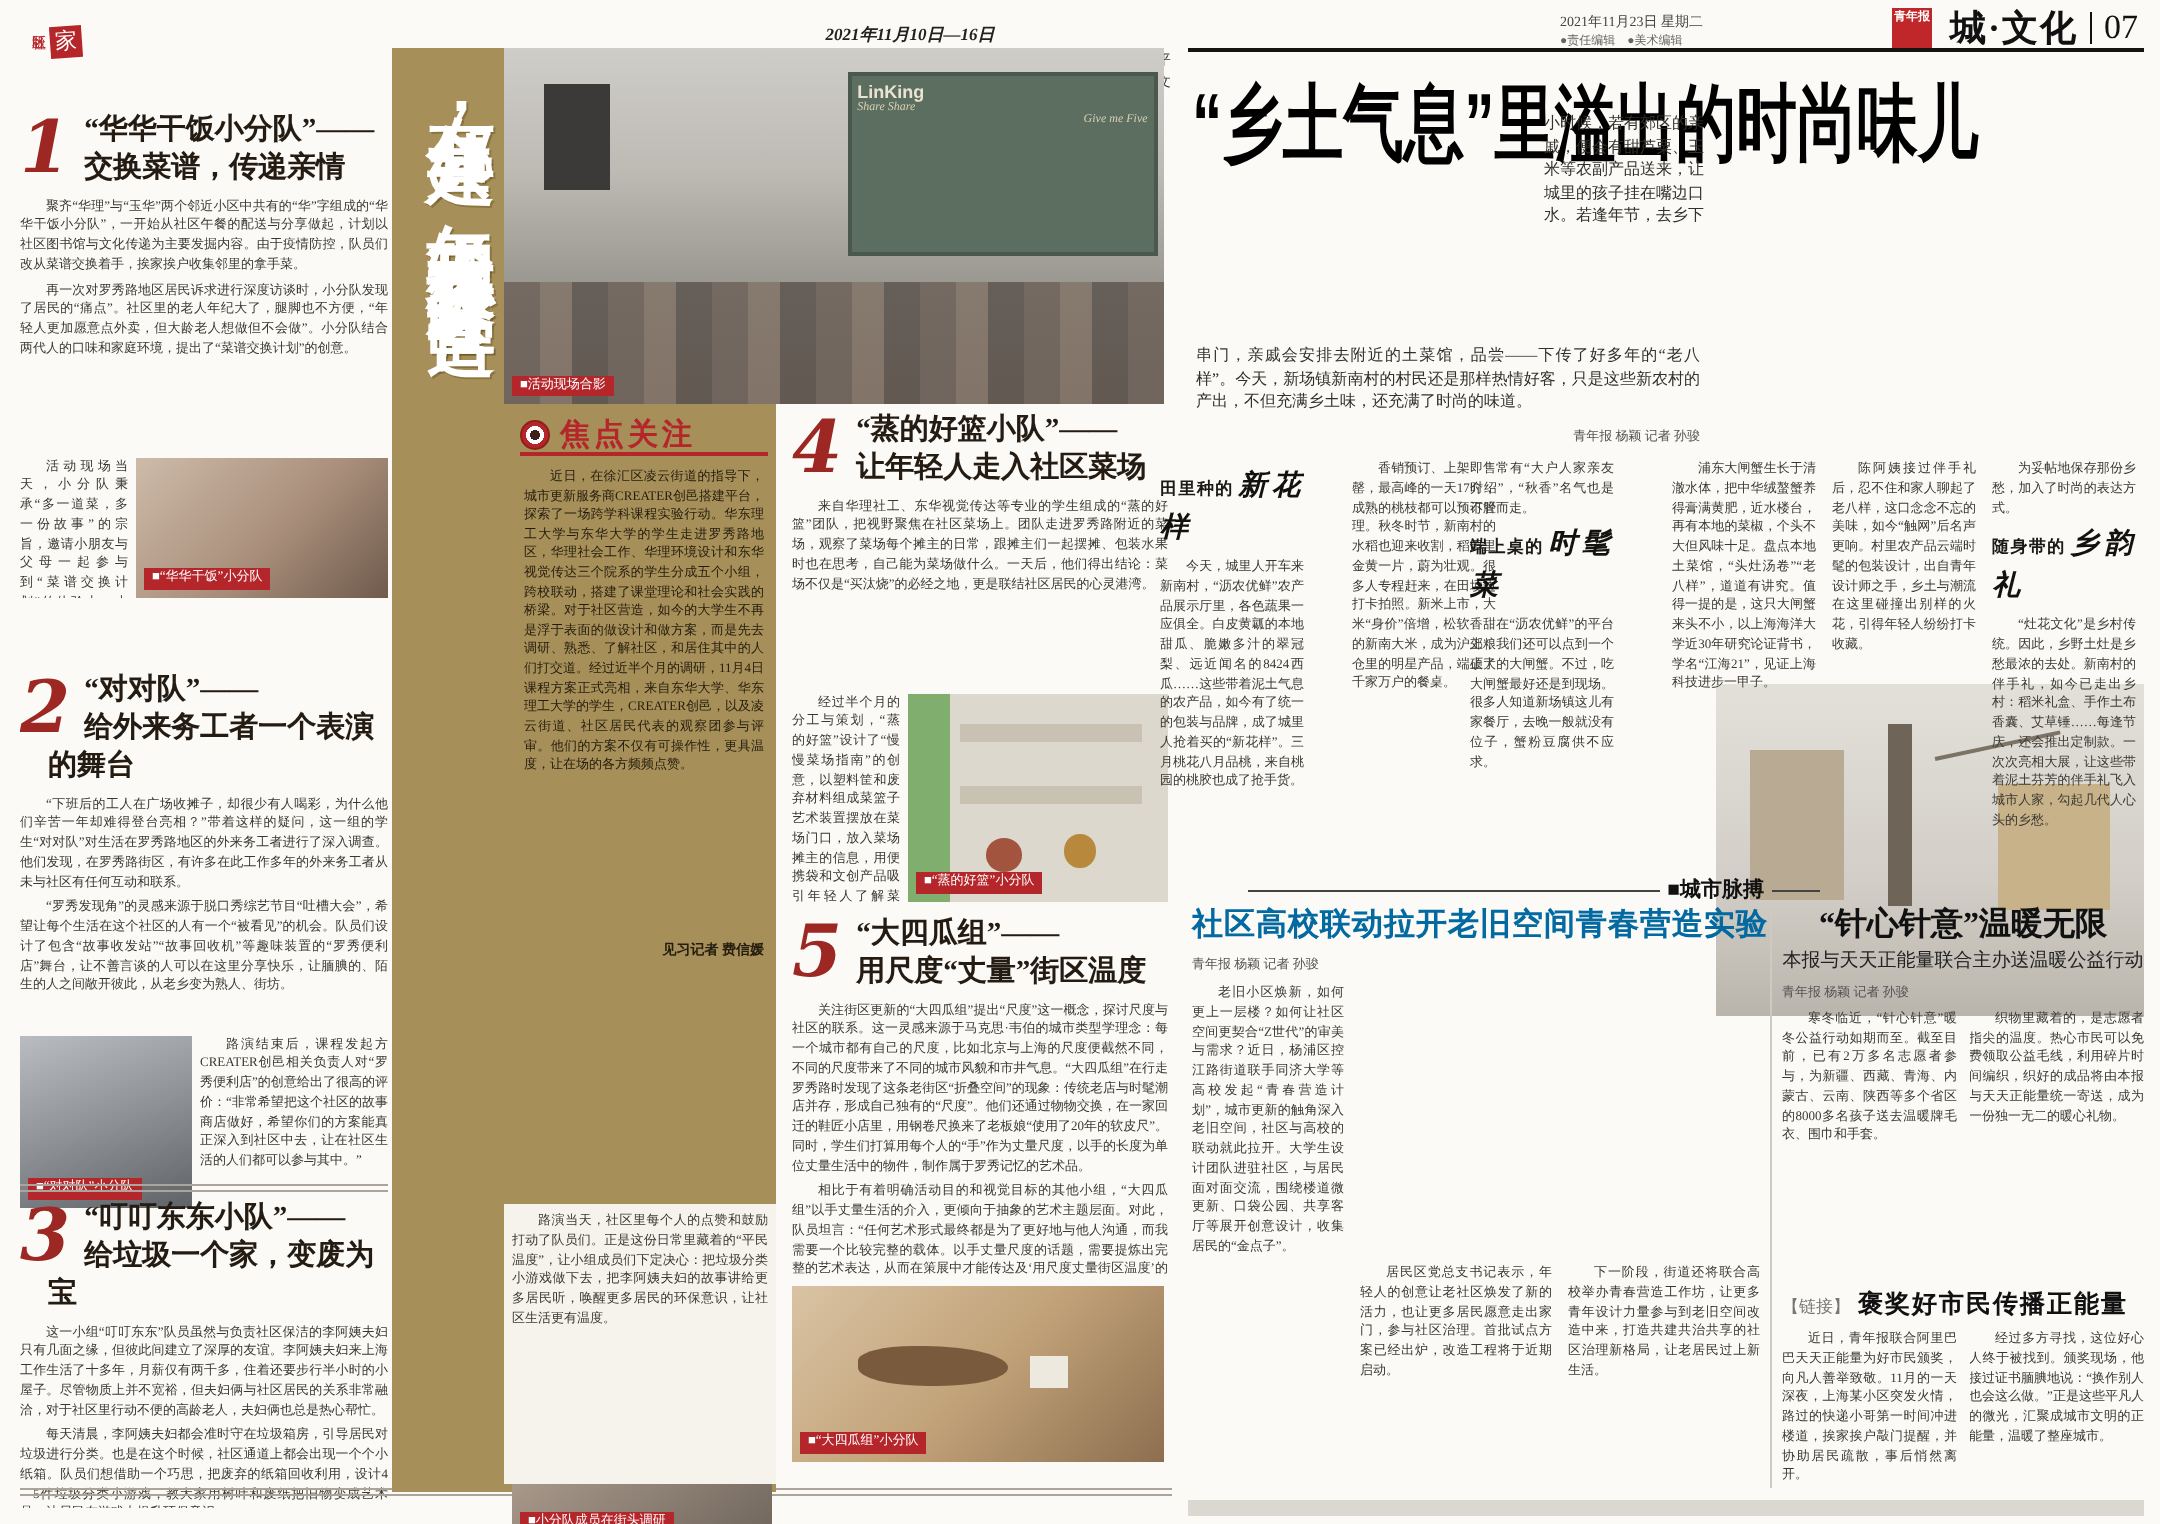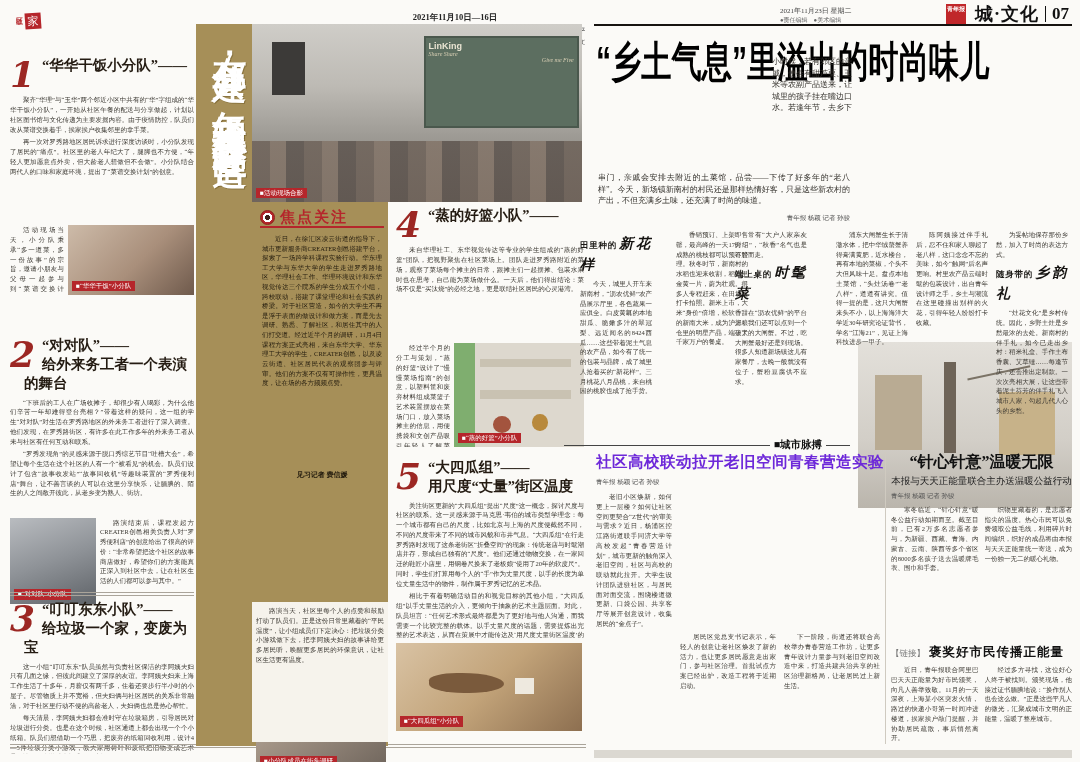--- a/index.html
+++ b/index.html
@@ -77,7 +77,7 @@
     <span class="seal">家</span>
   </div>
 
-  <div class="abs lp-date" style="left:360px;top:12px;width:190px;">2021年11月10日—16日</div>
+  <div class="abs lp-date" style="left:360px;top:12px;width:190px;font-style:italic;">2021年11月10日—16日</div>
   <div class="abs hdash" style="left:300px;top:46px;width:52px;"></div>
   <div class="abs p02row" style="left:358px;top:22px;">
     <span class="pbig">P</span>

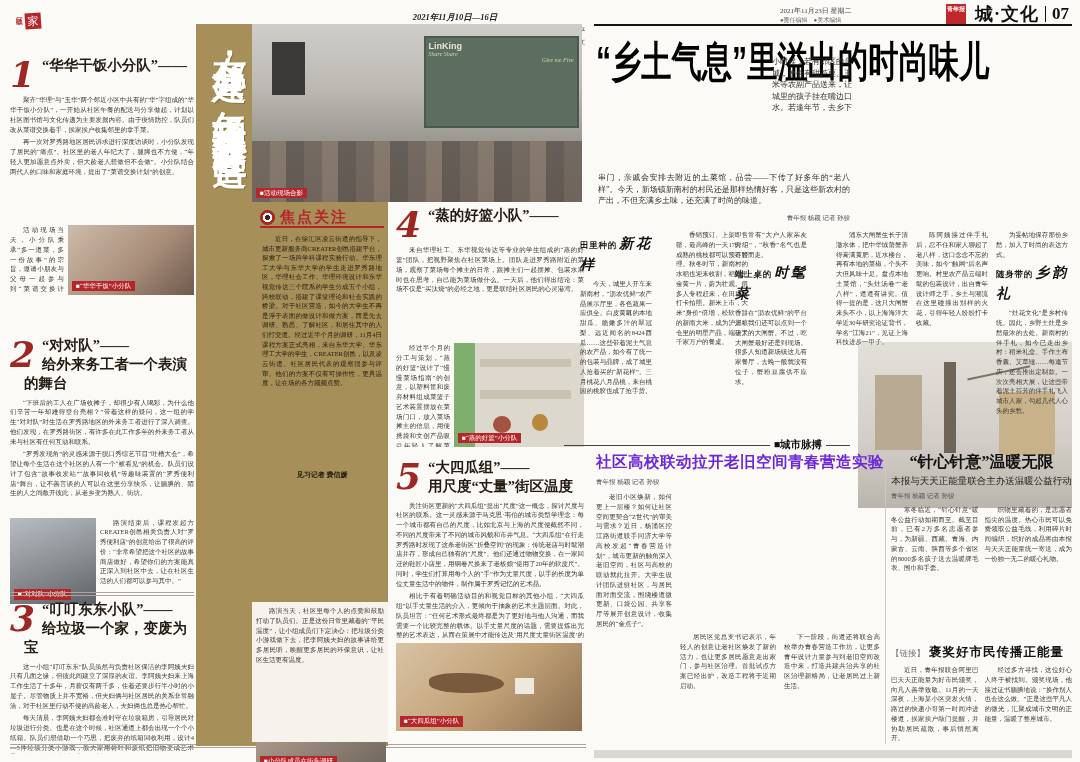--- a/index.html
+++ b/index.html
@@ -42,7 +42,7 @@
   .rp-section{display:flex;align-items:center;}
   .rp-section .nm{font-size:18px;font-weight:bold;color:#111;letter-spacing:1px;}
   .rp-section .dv{width:1px;height:16px;background:#111;margin:0 6px;}
-  .rp-section .pg{font-size:17px;font-weight:bold;color:#111;}
+  .rp-section .pg{font-size:17px;font-weight:normal;color:#111;}
   .rp-headline{font-size:42px;font-weight:900;font-family:"Liberation Sans","DejaVu Sans",sans-serif;color:#000;
                white-space:nowrap;transform:scaleX(0.72);transform-origin:left top;letter-spacing:0;}
   .rp-logo{background:#c0272a;color:#fff;font-size:6px;line-height:1.15;text-align:center;padding-top:2px;font-weight:bold;}

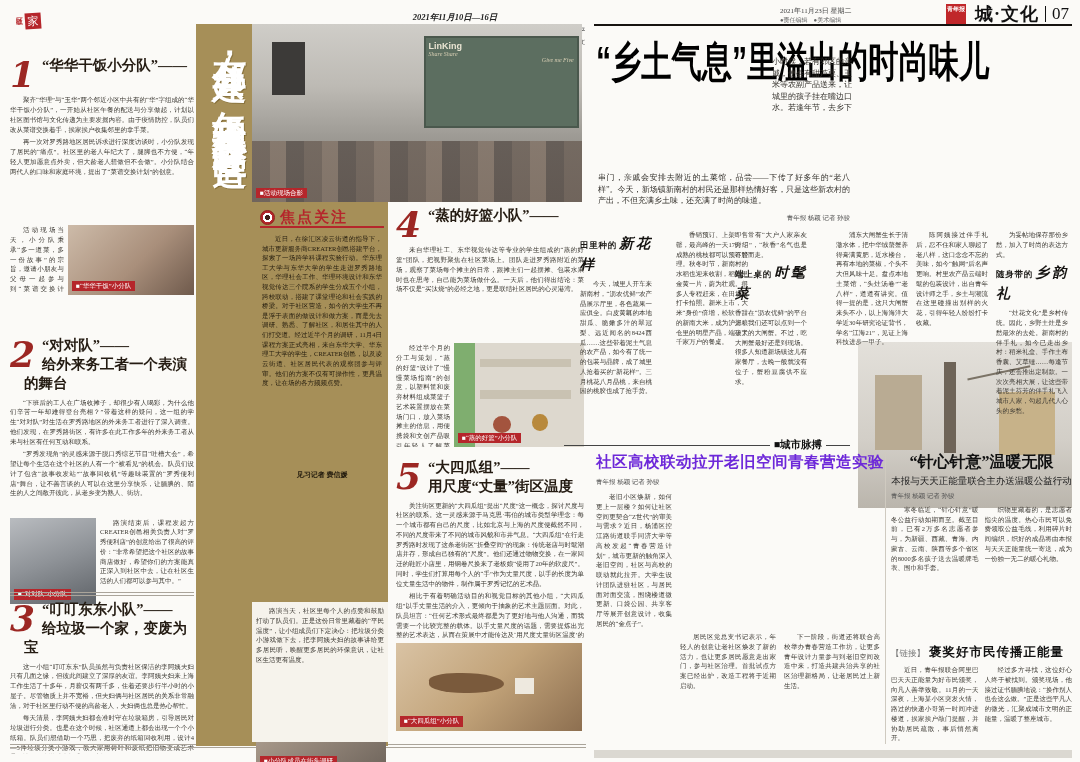--- a/index.html
+++ b/index.html
@@ -94,6 +94,7 @@
       <span class="artnum">1</span>
       <span class="art-title">
         <span>“华华干饭小分队”——</span>
+        <span class="t2">交换菜谱，传递亲情</span>
       </span>
     </div>
     <div class="body-txt" style="height:128px;">

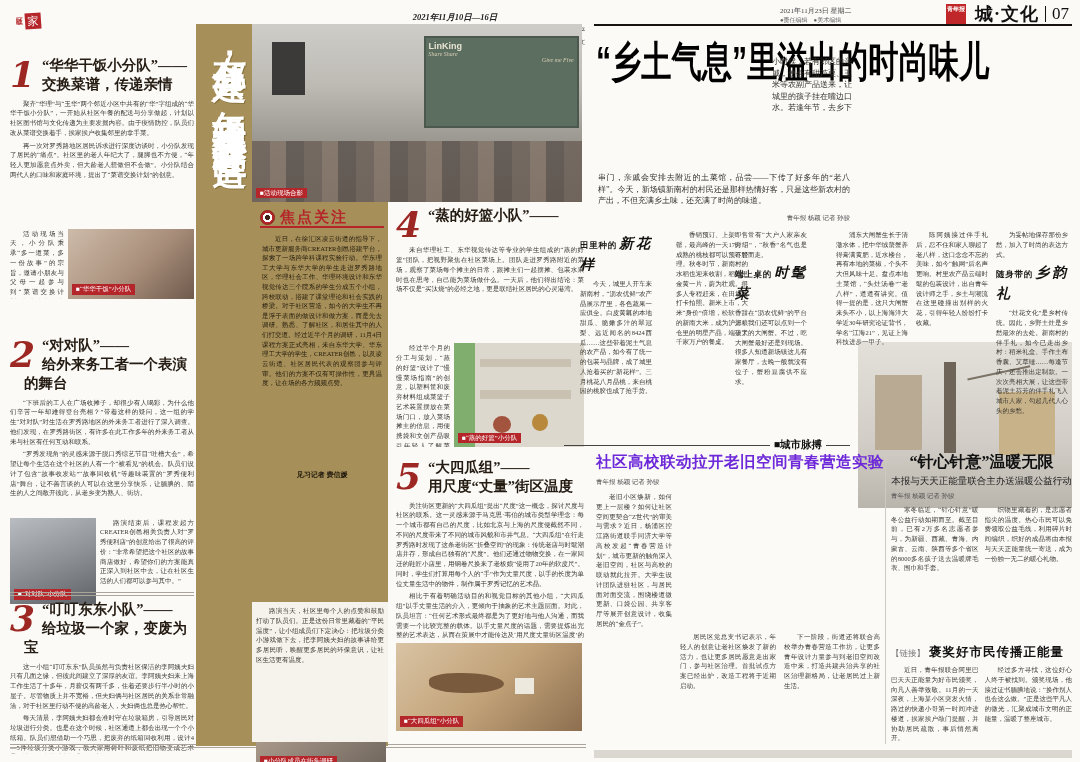--- a/index.html
+++ b/index.html
@@ -191,6 +191,7 @@
       <span class="artnum">4</span>
       <span class="art-title">
         <span>“蒸的好篮小队”——</span>
+        <span class="t2">让年轻人走入社区菜场</span>
       </span>
     </div>
     <div class="body-txt" style="height:96px;">

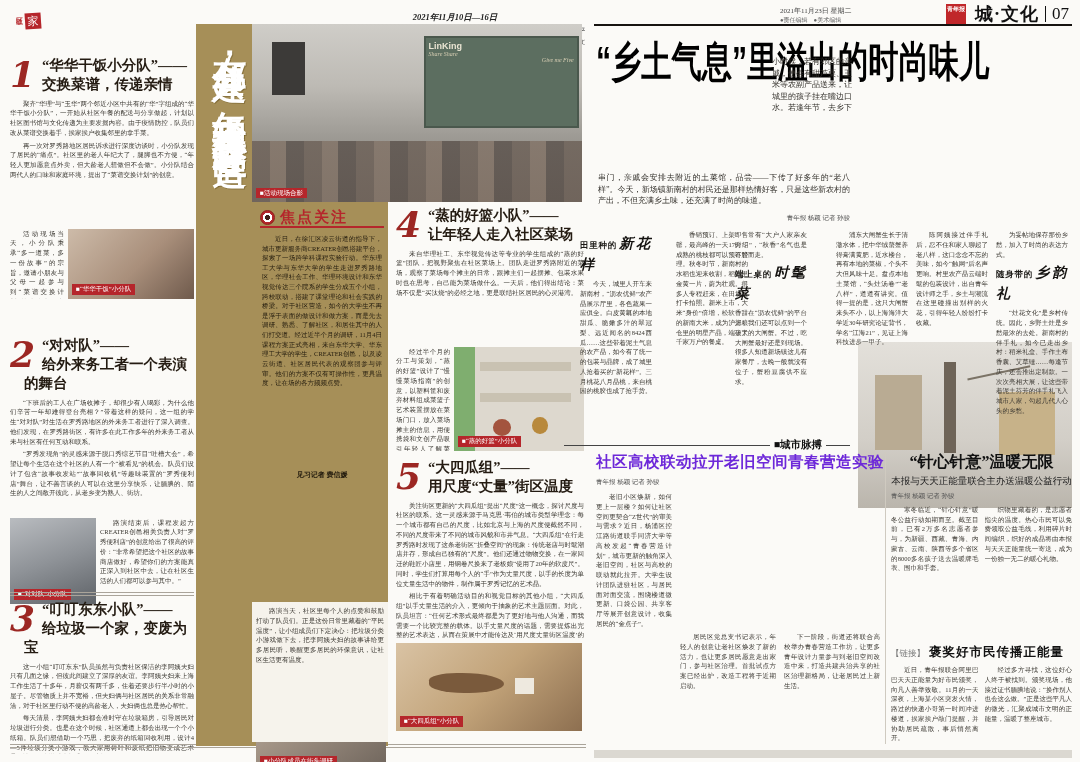--- a/index.html
+++ b/index.html
@@ -290,7 +290,7 @@
     <p>“灶花文化”是乡村传统。因此，乡野土灶是乡愁最浓的去处。新南村的伴手礼，如今已走出乡村：稻米礼盒、手作土布香囊、艾草锤……每逢节庆，还会推出定制款。一次次亮相大展，让这些带着泥土芬芳的伴手礼飞入城市人家，勾起几代人心头的乡愁。</p>
   </div>
 
-  <div class="abs pulse-div" style="left:564px;top:438px;width:286px;text-align:center;">
+  <div class="abs pulse-div" style="left:624px;top:438px;width:286px;text-align:center;">
     <span class="ln"></span>
     <span class="lb">■城市脉搏</span>
     <span class="ln" style="flex:0 0 24px;"></span>

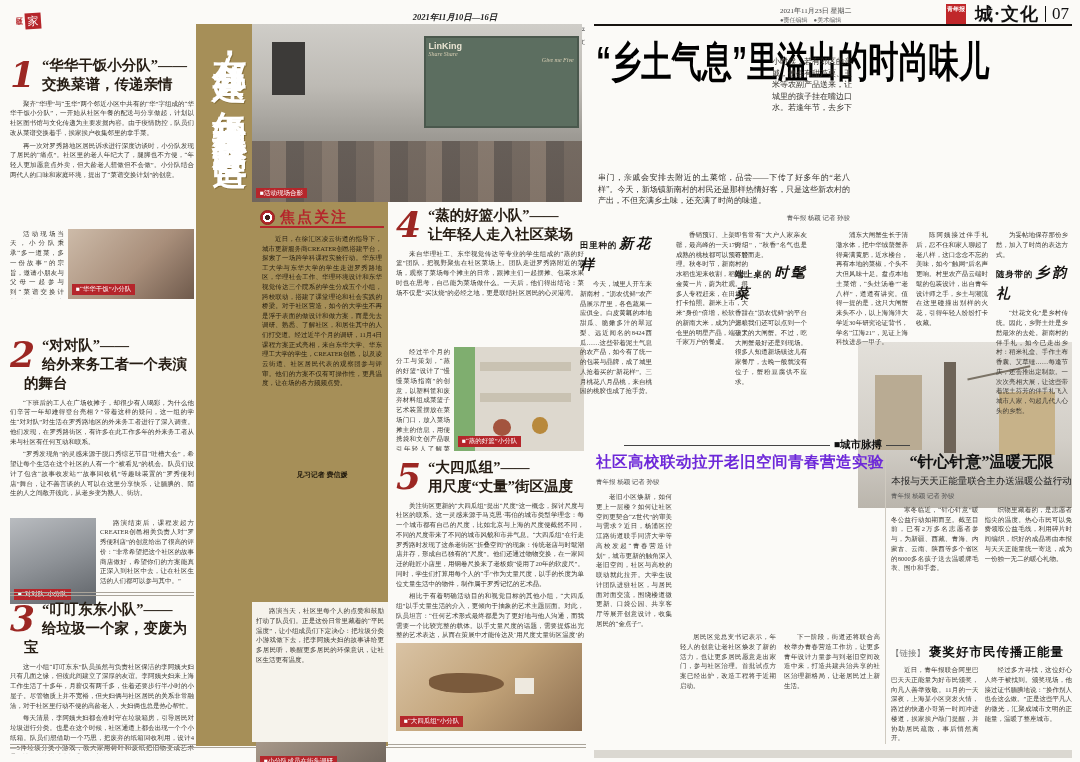--- a/index.html
+++ b/index.html
@@ -55,7 +55,7 @@
   .pulse-div{display:flex;align-items:center;}
   .pulse-div .ln{flex:1;height:1px;background:#444;}
   .pulse-div .lb{font-size:10.5px;font-weight:bold;color:#111;margin:0 4px;}
-  .pl-headline{font-size:15.5px;font-weight:800;font-family:"Liberation Sans",sans-serif;color:#6d28d9;letter-spacing:0.5px;text-align:right;}
+  .pl-headline{font-size:15.5px;font-weight:800;font-family:"Liberation Sans",sans-serif;color:#0369a1;letter-spacing:0.5px;text-align:right;}
   .byline{font-size:6.5px;color:#555;}
   .pr-headline{font-size:16px;font-weight:bold;color:#111;text-align:center;}
   .pr-subtitle{font-size:9.5px;color:#222;text-align:center;line-height:1.35;margin-top:2px;}

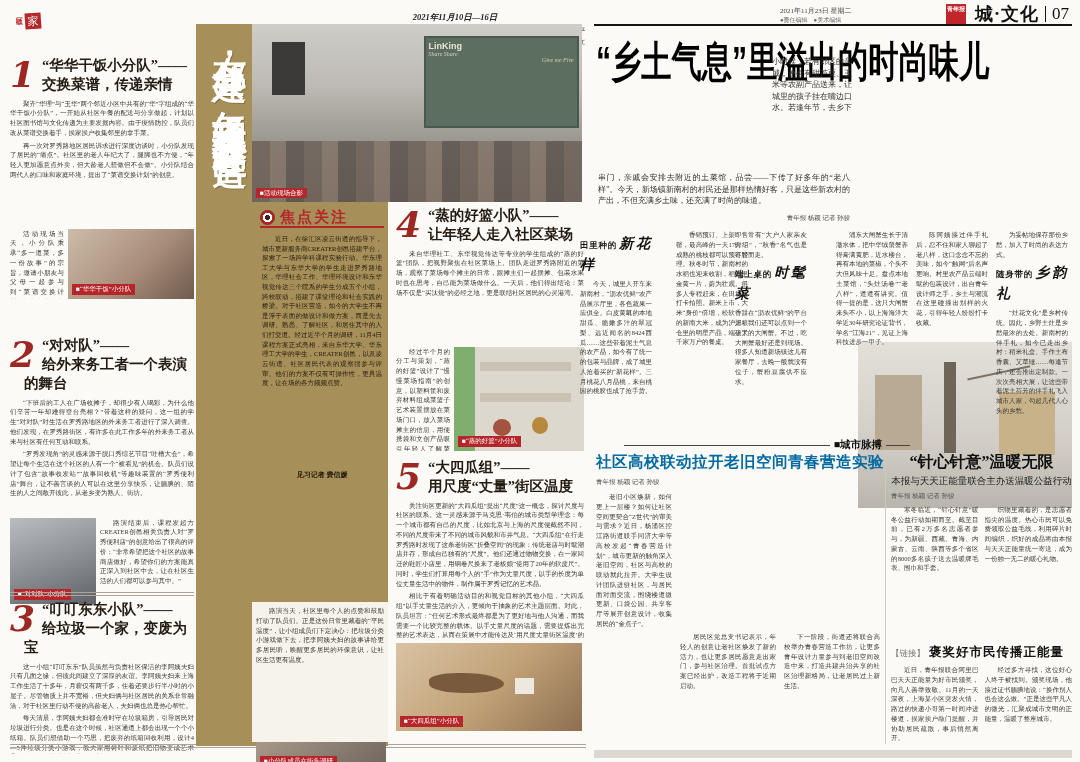--- a/index.html
+++ b/index.html
@@ -174,7 +174,7 @@
   <div class="abs gold-txt" style="left:262px;top:234px;width:120px;height:234px;">
     <p>近日，在徐汇区凌云街道的指导下，城市更新服务商CREATER创邑搭建平台，探索了一场跨学科课程实验行动。华东理工大学与东华大学的学生走进罗秀路地区，华理社会工作、华理环境设计和东华视觉传达三个院系的学生分成五个小组，跨校联动，搭建了课堂理论和社会实践的桥梁。对于社区营造，如今的大学生不再是浮于表面的做设计和做方案，而是先去调研、熟悉、了解社区，和居住其中的人们打交道。经过近半个月的调研，11月4日课程方案正式亮相，来自东华大学、华东理工大学的学生，CREATER创邑，以及凌云街道、社区居民代表的观察团参与评审。他们的方案不仅有可操作性，更具温度，让在场的各方频频点赞。</p>
   </div>
-  <div class="abs" style="left:262px;top:470px;width:120px;text-align:center;font-size:7px;font-weight:bold;color:#241c0e;">见习记者 费信媛</div>
+  <div class="abs" style="left:262px;top:470px;width:120px;text-align:right;font-size:7px;font-weight:bold;color:#241c0e;">见习记者 费信媛</div>
 
   <div class="abs photo" style="left:256px;top:484px;width:130px;height:108px;background:linear-gradient(145deg,#c8beb2 0%,#a39486 45%,#6f655c 100%);">
     <span class="cap-chip">■小分队成员在街头调研</span>

